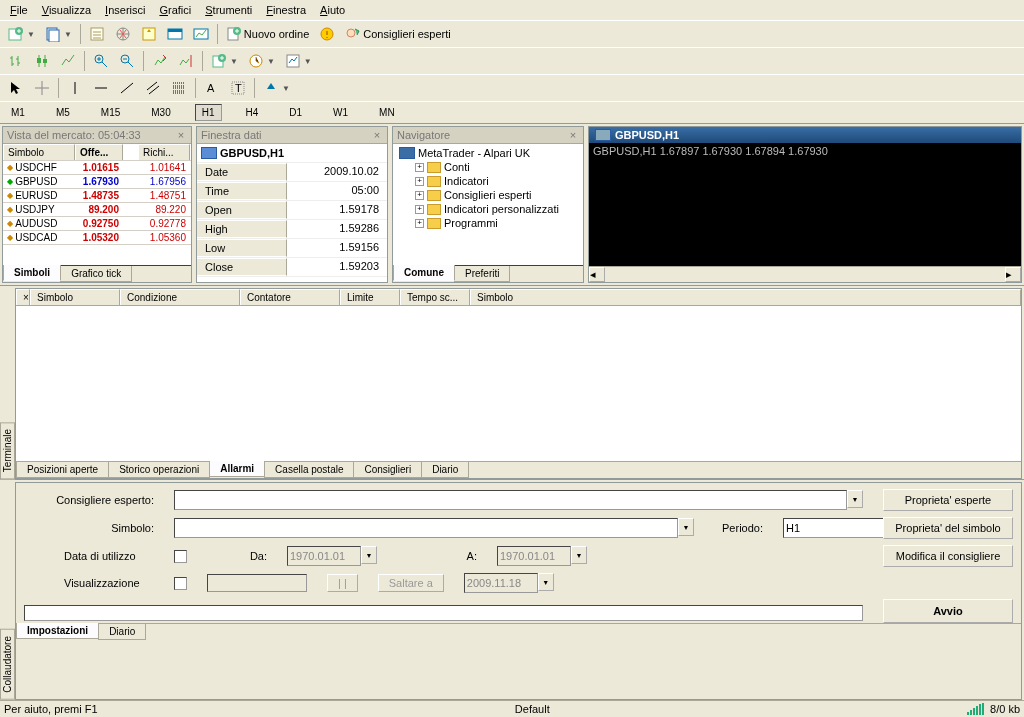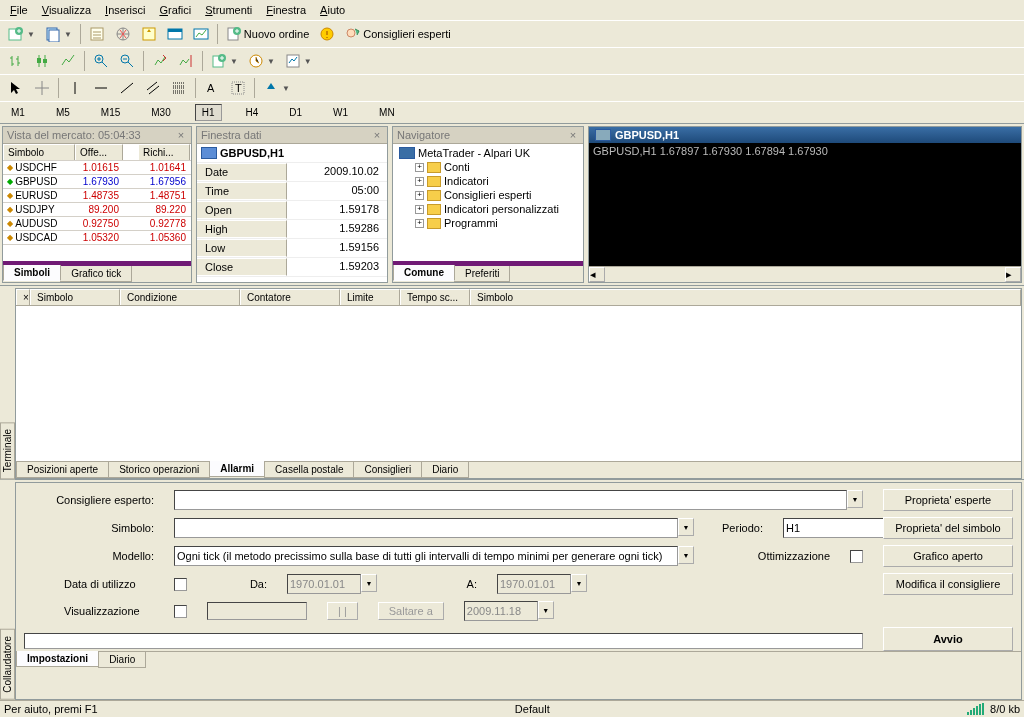--- a/index.html
+++ b/index.html
@@ -24,7 +24,7 @@
 .mw-head > div { background: #ece9d8; border-right: 1px solid #aca899; padding: 2px 4px; font-size: 10px; border-top: 1px solid #fff; border-left: 1px solid #fff; }
 .mw-row > div { padding: 1px 4px; text-align: right; font-size: 10px; }
 .mw-row > div:first-child { text-align: left; display: flex; align-items: center; gap: 2px; }
-.c1 { width: 72px; } .c2 { width: 48px; } .c3 { width: 52px; margin-left: 15px; }
+.c1 { width: 72px; } .c2 { width: 48px; font-weight: bold; } .c3 { width: 52px; margin-left: 15px; }
 .down { color: #c00; } .up { color: #00c; }
 .bottom-tabs { display: flex; border-top: 5px solid #701a75; background: #ece9d8; }
 .bottom-tab { border: 1px solid #aca899; border-top: none; padding: 2px 10px; font-size: 10px; background: #ece9d8; margin-right: -1px; }

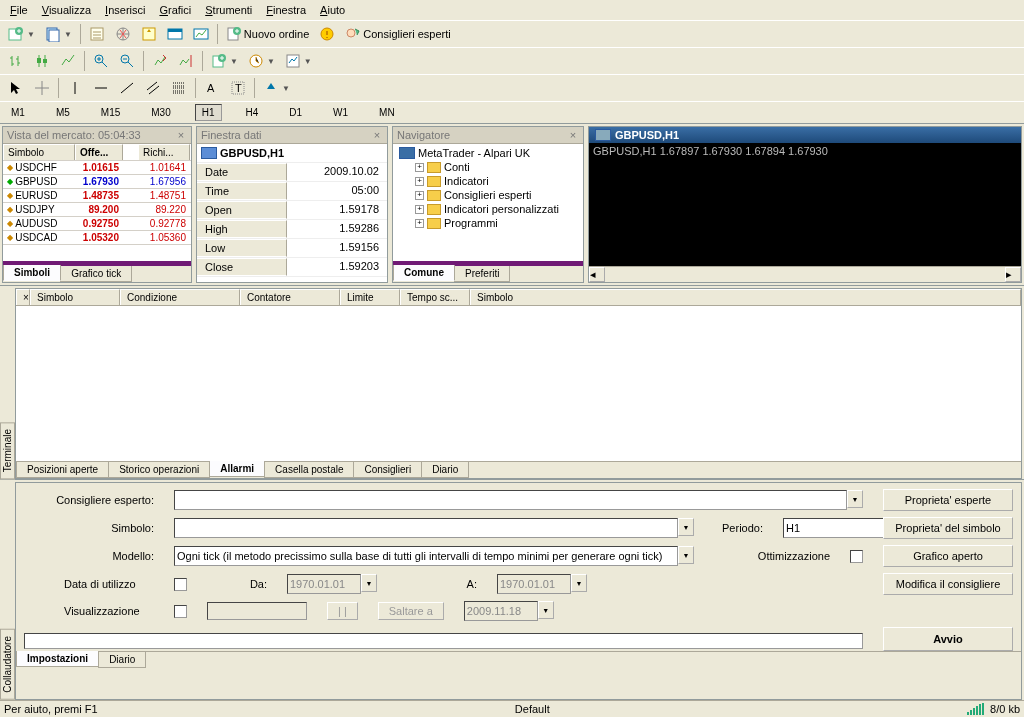--- a/index.html
+++ b/index.html
@@ -26,7 +26,7 @@
 .mw-row > div:first-child { text-align: left; display: flex; align-items: center; gap: 2px; }
 .c1 { width: 72px; } .c2 { width: 48px; font-weight: bold; } .c3 { width: 52px; margin-left: 15px; }
 .down { color: #c00; } .up { color: #00c; }
-.bottom-tabs { display: flex; border-top: 5px solid #701a75; background: #ece9d8; }
+.bottom-tabs { display: flex; border-top: 1px solid #701a75; background: #ece9d8; }
 .bottom-tab { border: 1px solid #aca899; border-top: none; padding: 2px 10px; font-size: 10px; background: #ece9d8; margin-right: -1px; }
 .bottom-tab.active { background: #fcfcfe; border-bottom: 1px solid #fcfcfe; position: relative; top: -1px; font-weight: bold; }
 .dw-table { flex: 1; overflow: hidden; font-size: 10px; }

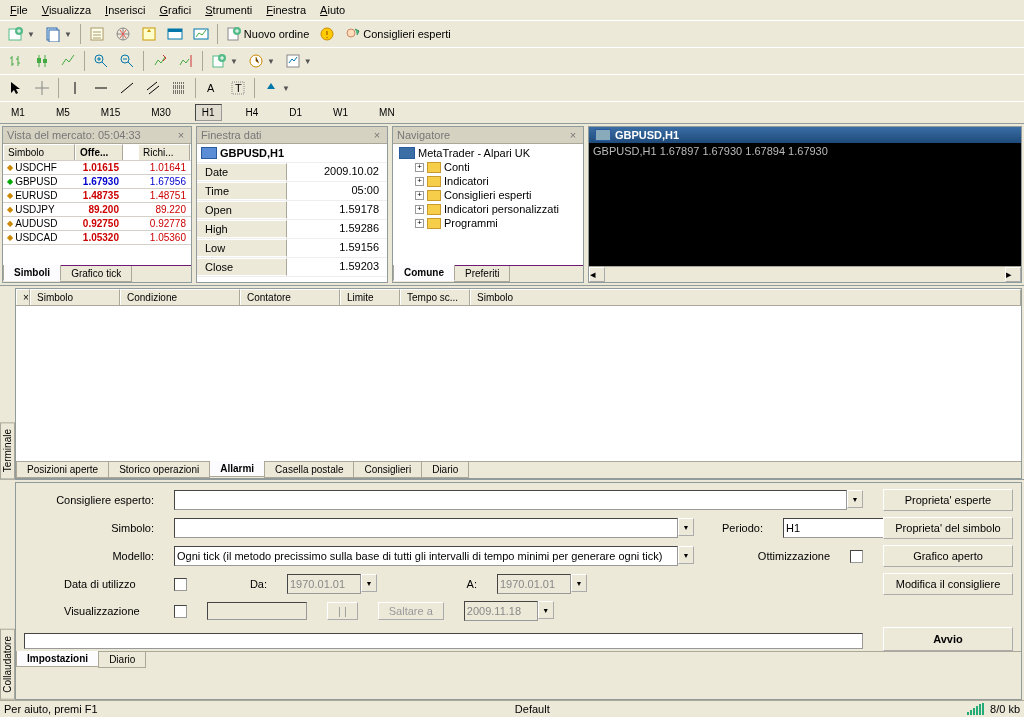--- a/index.html
+++ b/index.html
@@ -495,16 +495,6 @@
       <button class="side-btn">Proprieta' del simbolo</button>
     </div>
     <div class="form-row">
-      <div class="form-label">Modello:</div>
-      <div style="width:520px;display:flex">
-          <input class="form-select" style="flex: 1 1 0%;" value="Ogni tick (il metodo precissimo sulla base di tutti gli intervalli di tempo minimi per generare ogni tick)">
-          <span class="drop-arrow">▼</span>
-        </div>
-      <div style="flex:1;text-align:right">Ottimizzazione</div>
-      <div class="checkbox"></div>
-      <button class="side-btn">Grafico aperto</button>
-    </div>
-    <div class="form-row">
       <div class="form-label" style="text-align:left;padding-left:40px">Data di utilizzo</div>
       <div class="checkbox"></div>
       <div style="width:60px;text-align:right">Da:</div>

